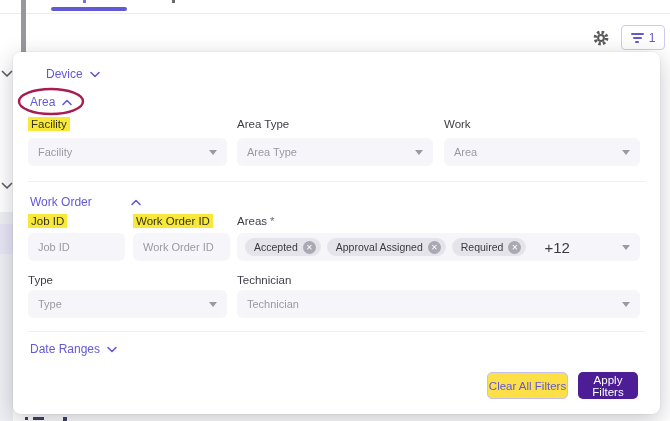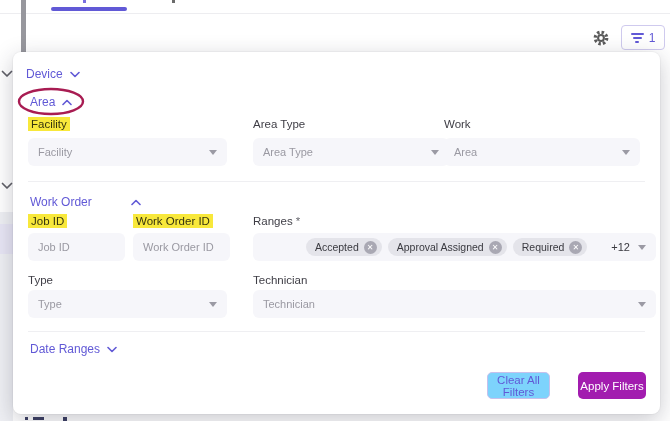--- a/index.html
+++ b/index.html
@@ -48,7 +48,7 @@
     color:#6159d6; font-size:12px; cursor:pointer; white-space:nowrap;
   }
   .section-link svg { flex:0 0 auto; }
-  .lnk-device { left:13px; top:15px; }
+  .lnk-device { left:33px; top:15px; }
   .lnk-area { left:17px; top:43px; }
   .lnk-workorder { left:17px; top:143px;gap:39px; }
   .lnk-dateranges { left:17px; top:290px;justify-content:flex-end; }

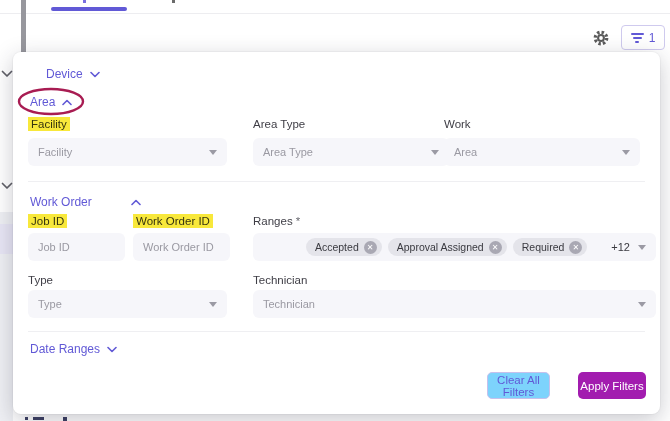--- a/index.html
+++ b/index.html
@@ -59,7 +59,7 @@
   .req { color:#6d6d74; margin-left:3px; }
 
   .row1-labels { top:66px; } .row2-labels { top:163px; } .row3-labels { top:222px; }
-  .pos-col1 { left:15px; } .pos-col2 { left:240px; } .pos-col3 { left:431px; }
+  .pos-col1 { left:15px; } .pos-col2 { left:224px; } .pos-col3 { left:431px; }
   .pos-half2 { left:120px; }
 
   .field {

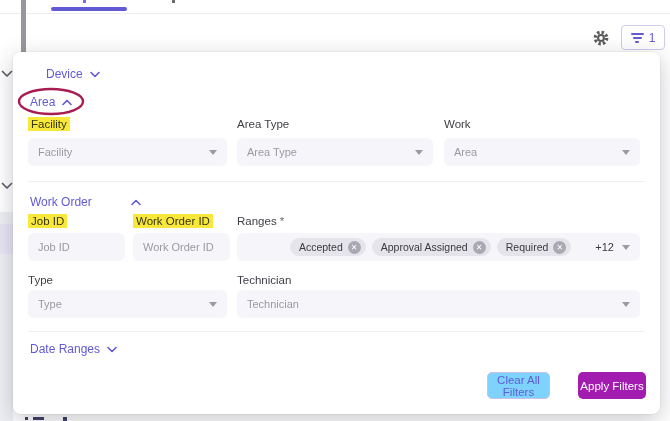--- a/index.html
+++ b/index.html
@@ -189,7 +189,7 @@
 
   <div class="field-label row2-labels pos-col1"><span class="hl">Job ID</span></div>
   <div class="field-label row2-labels pos-half2"><span class="hl">Work Order ID</span></div>
-  <div class="field-label row2-labels pos-col2"><span>Ranges</span><span class="req">*</span></div>
+  <div class="field-label row2-labels pos-col2"><span>Areas</span><span class="req">*</span></div>
 
   <input class="text-field row2-fields pos-col1 w-half" style="left: 15px; top: 181px; width: 97px;" placeholder="Job ID">
   <input class="text-field" style="left: 120px; top: 181px; width: 97px;" placeholder="Work Order ID">

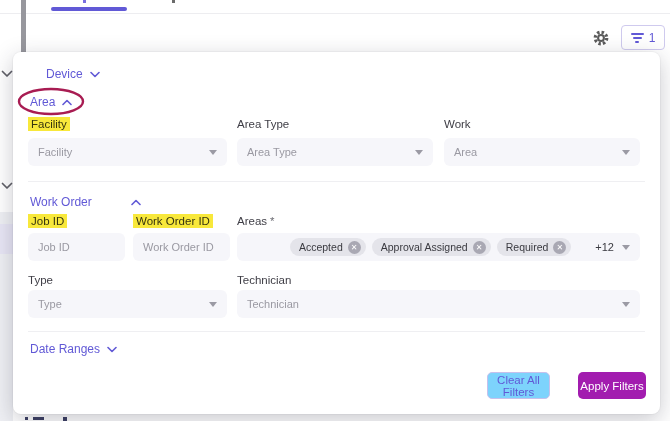--- a/index.html
+++ b/index.html
@@ -81,7 +81,7 @@
   }
   input.text-field::placeholder { color:#9a99a2; }
 
-  .chips-field { padding-left:8px; gap:6px;justify-content:flex-end; }
+  .chips-field { padding-left:8px; gap:6px; }
   .chip {
     display:flex; align-items:center; gap:5px; height:18px;
     background:#e4e4ea; border-radius:9px; padding:0 5px 0 9px;

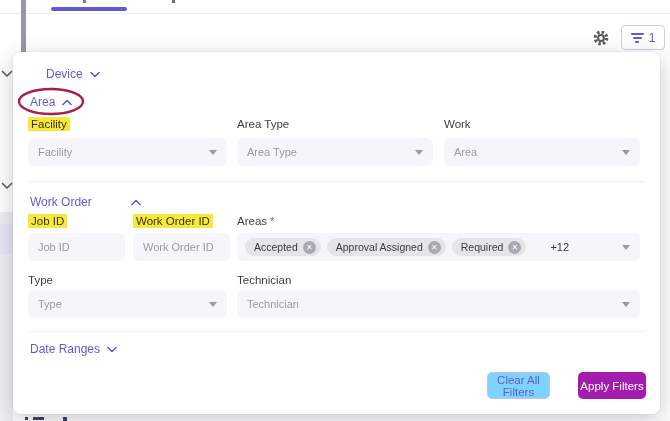--- a/index.html
+++ b/index.html
@@ -92,7 +92,7 @@
     color:#fff; font-size:8px; line-height:13px; text-align:center; cursor:pointer;
     font-weight:bold;
   }
-  .chip-overflow { font-size:11px; color:#3a3a40; margin-left:18px; }
+  .chip-overflow { font-size:15px; color:#3a3a40; margin-left:12px; }
 
   .divider { position:absolute; left:15px; width:617px; height:1px; background:#efeff2; }
   .divider.d1 { top:129px; } .divider.d2 { top:279px; }

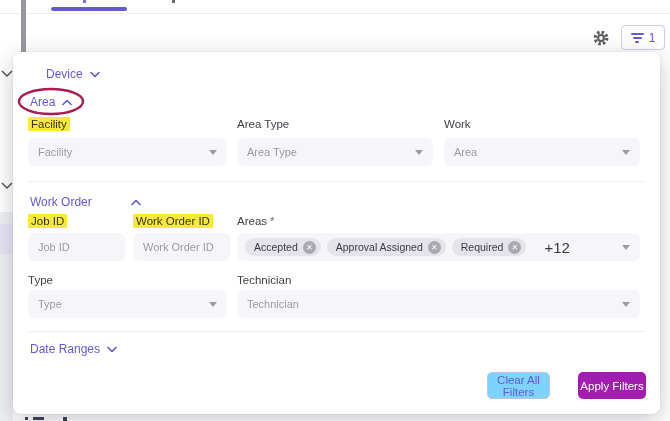--- a/index.html
+++ b/index.html
@@ -102,7 +102,7 @@
     display:flex; align-items:center; justify-content:center; cursor:pointer;
     font-family:"Liberation Sans","DejaVu Sans",sans-serif;
   }
-  .btn-clear { left:474px; width:63px; background:#7dd3fc; border:1px solid #c6c0ec; color:#6159d6; }
+  .btn-clear { left:474px; width:81px; background:#fde047; border:1px solid #c6c0ec; color:#6159d6; }
   .btn-apply { left:565px; width:68px; background:#a21caf; border:none; color:#ffffff; }
 </style>
 </head>

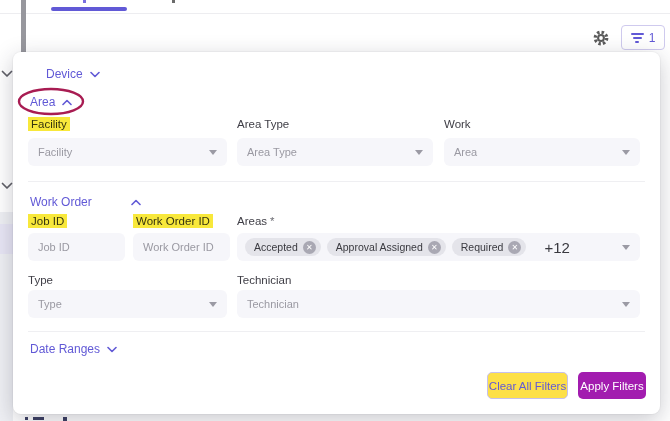--- a/index.html
+++ b/index.html
@@ -103,7 +103,7 @@
     font-family:"Liberation Sans","DejaVu Sans",sans-serif;
   }
   .btn-clear { left:474px; width:81px; background:#fde047; border:1px solid #c6c0ec; color:#6159d6; }
-  .btn-apply { left:565px; width:68px; background:#a21caf; border:none; color:#ffffff; }
+  .btn-apply { left:565px; width:60px; background:#4c1d95; border:none; color:#ffffff; }
 </style>
 </head>
 <body>

